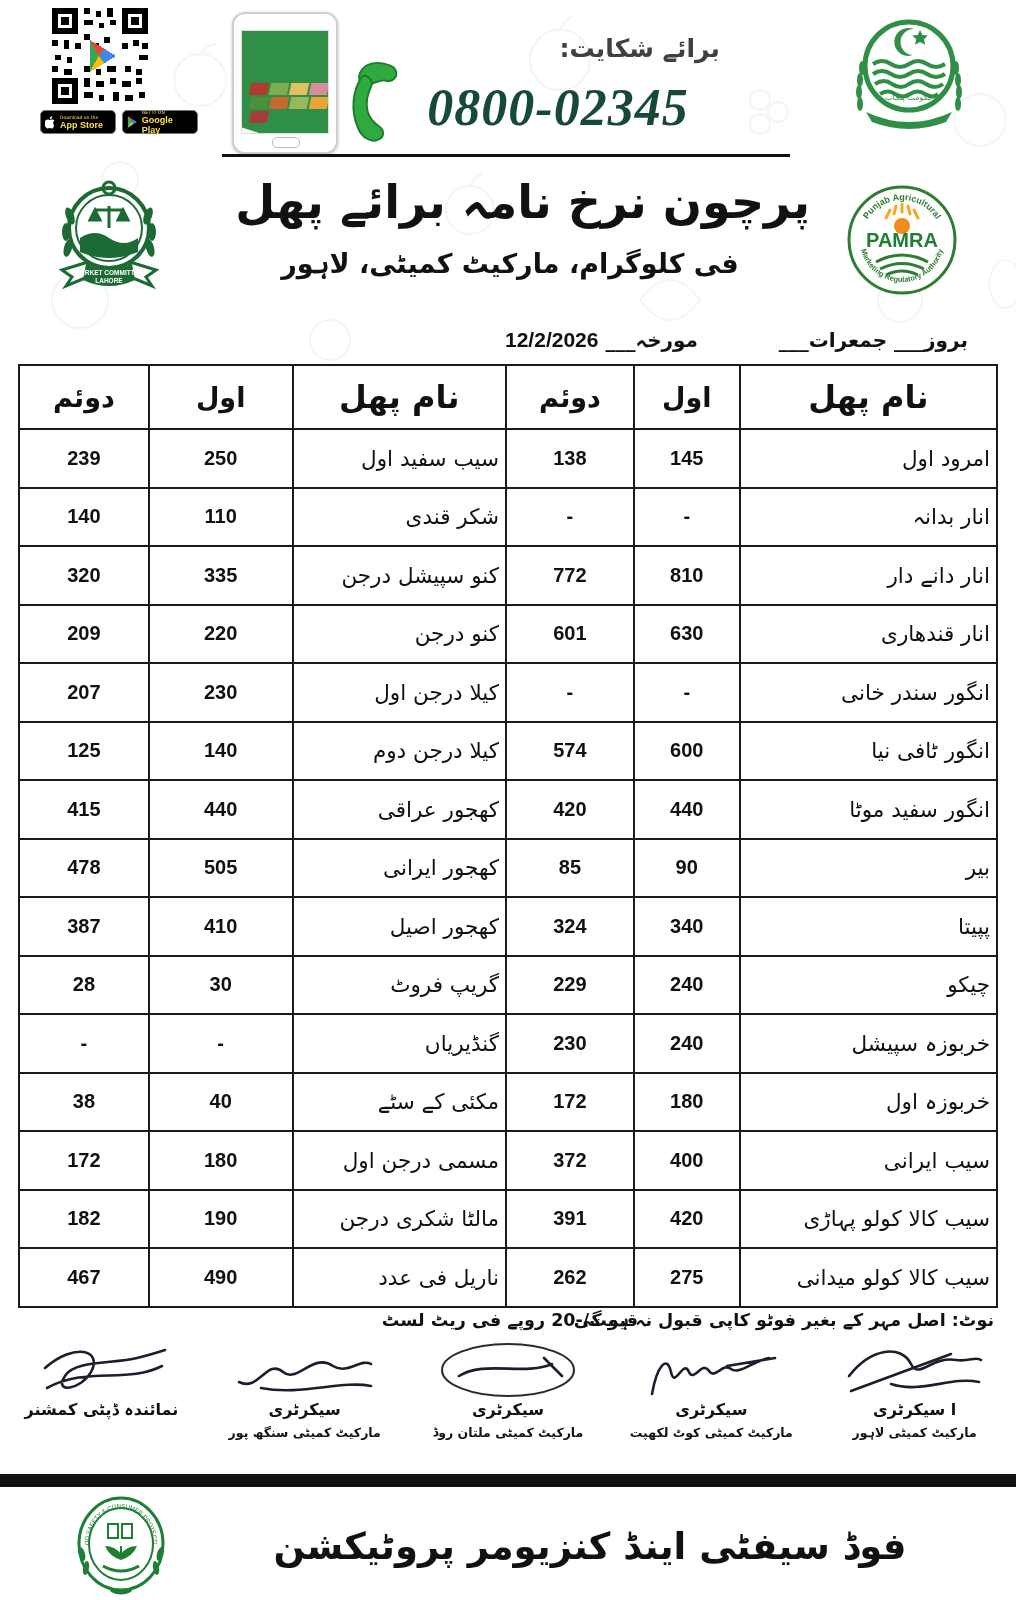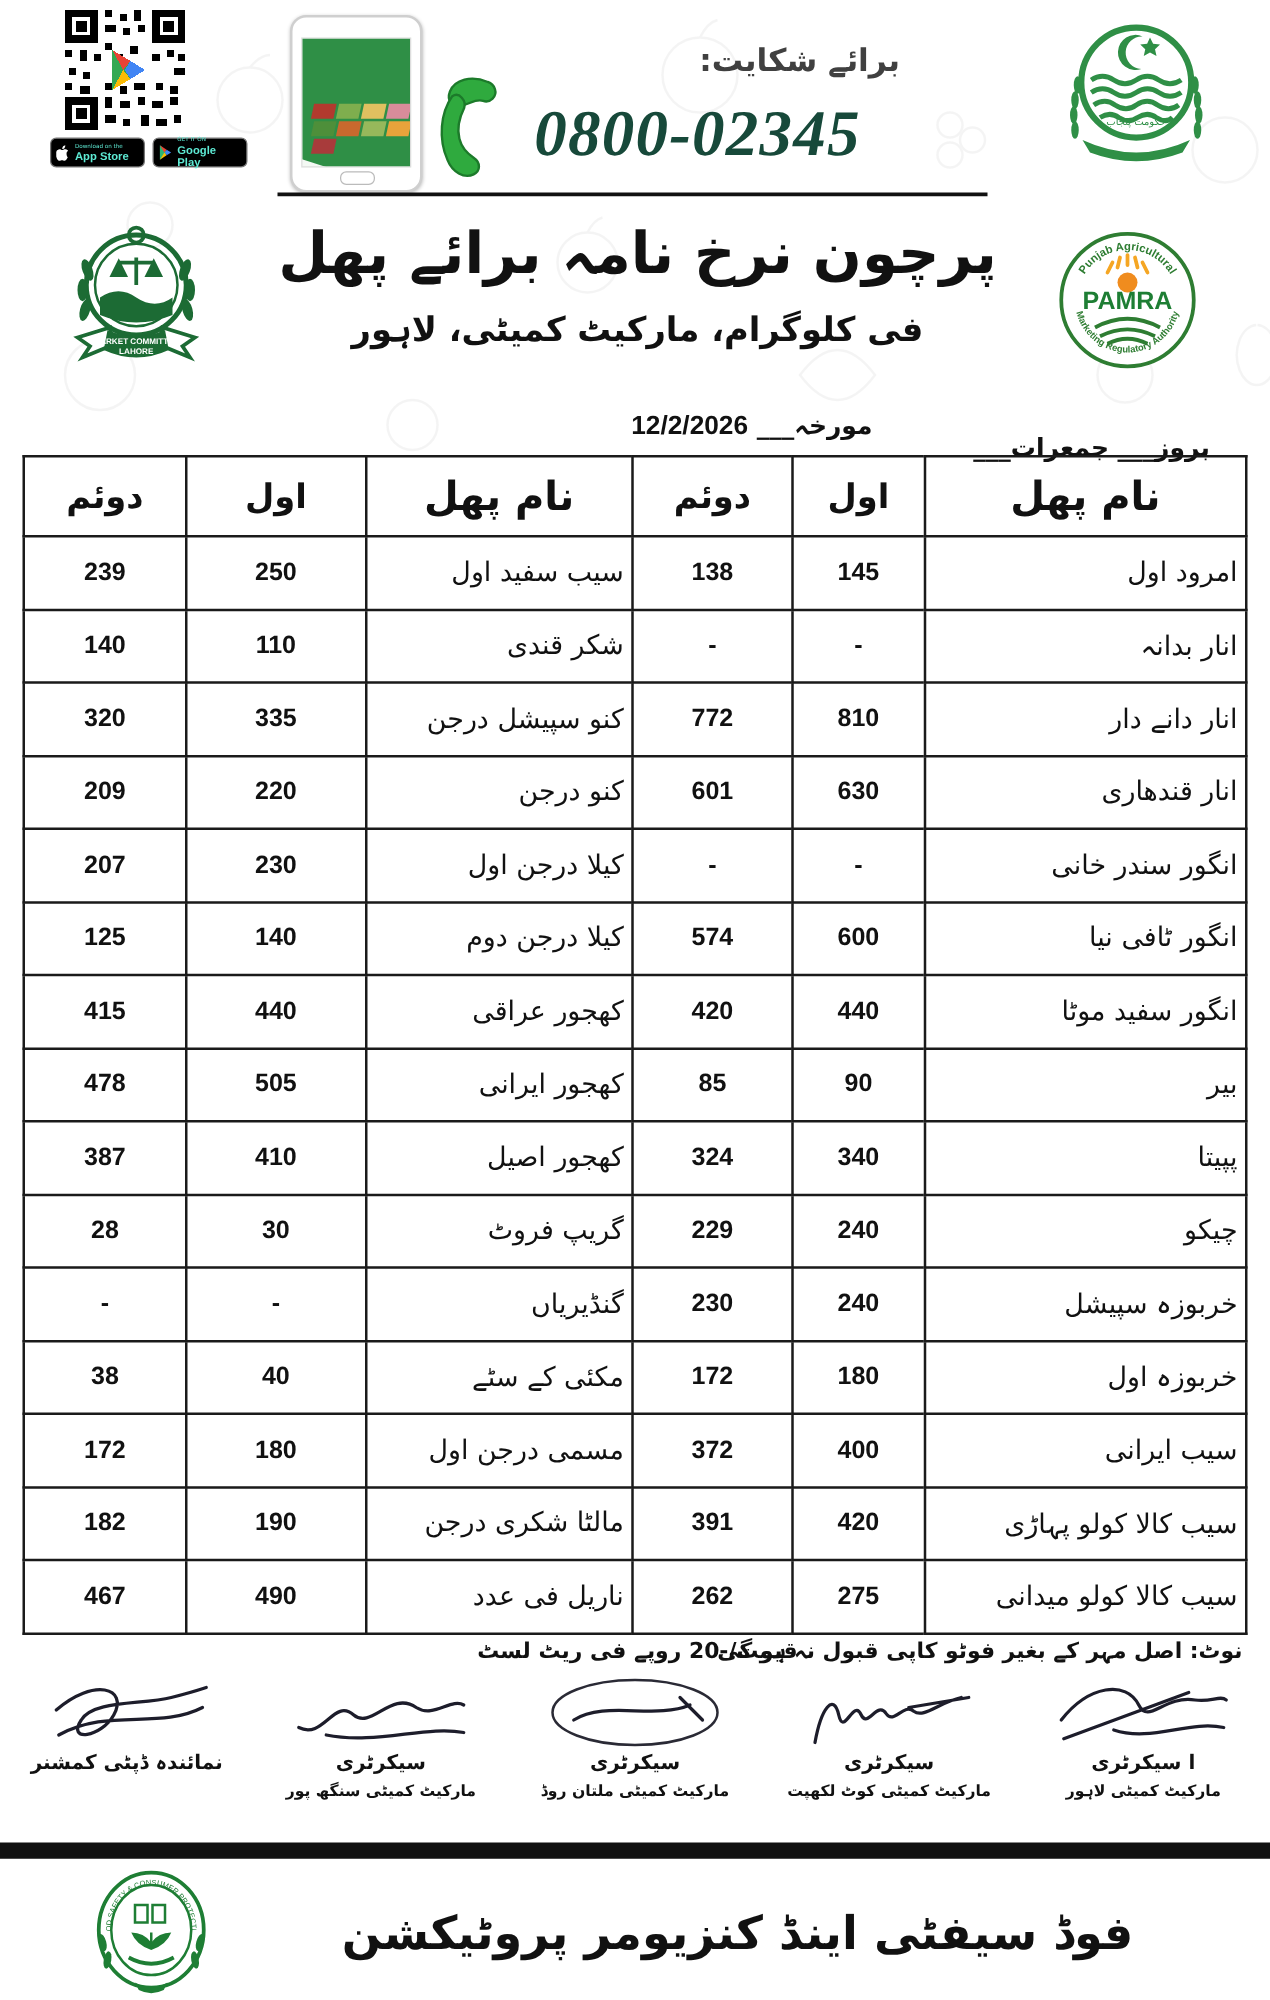--- a/index.html
+++ b/index.html
@@ -13,7 +13,7 @@
   
   .qr{position:absolute;left:52px;top:8px;width:96px;height:96px;}
   .badges{position:absolute;left:40px;top:110px;display:flex;gap:6px;}
-  .badge{background:#000;color:#5eead4;border:1px solid #777;border-radius:5px;
+  .badge{background:#000;color:#fde047;border:1px solid #777;border-radius:5px;
          width:76px;height:24px;display:flex;align-items:center;gap:4px;padding:1px 4px;box-sizing:border-box;}
   .badge .bt{line-height:1;}
   .badge .tiny{font-size:4.5px;display:block;}

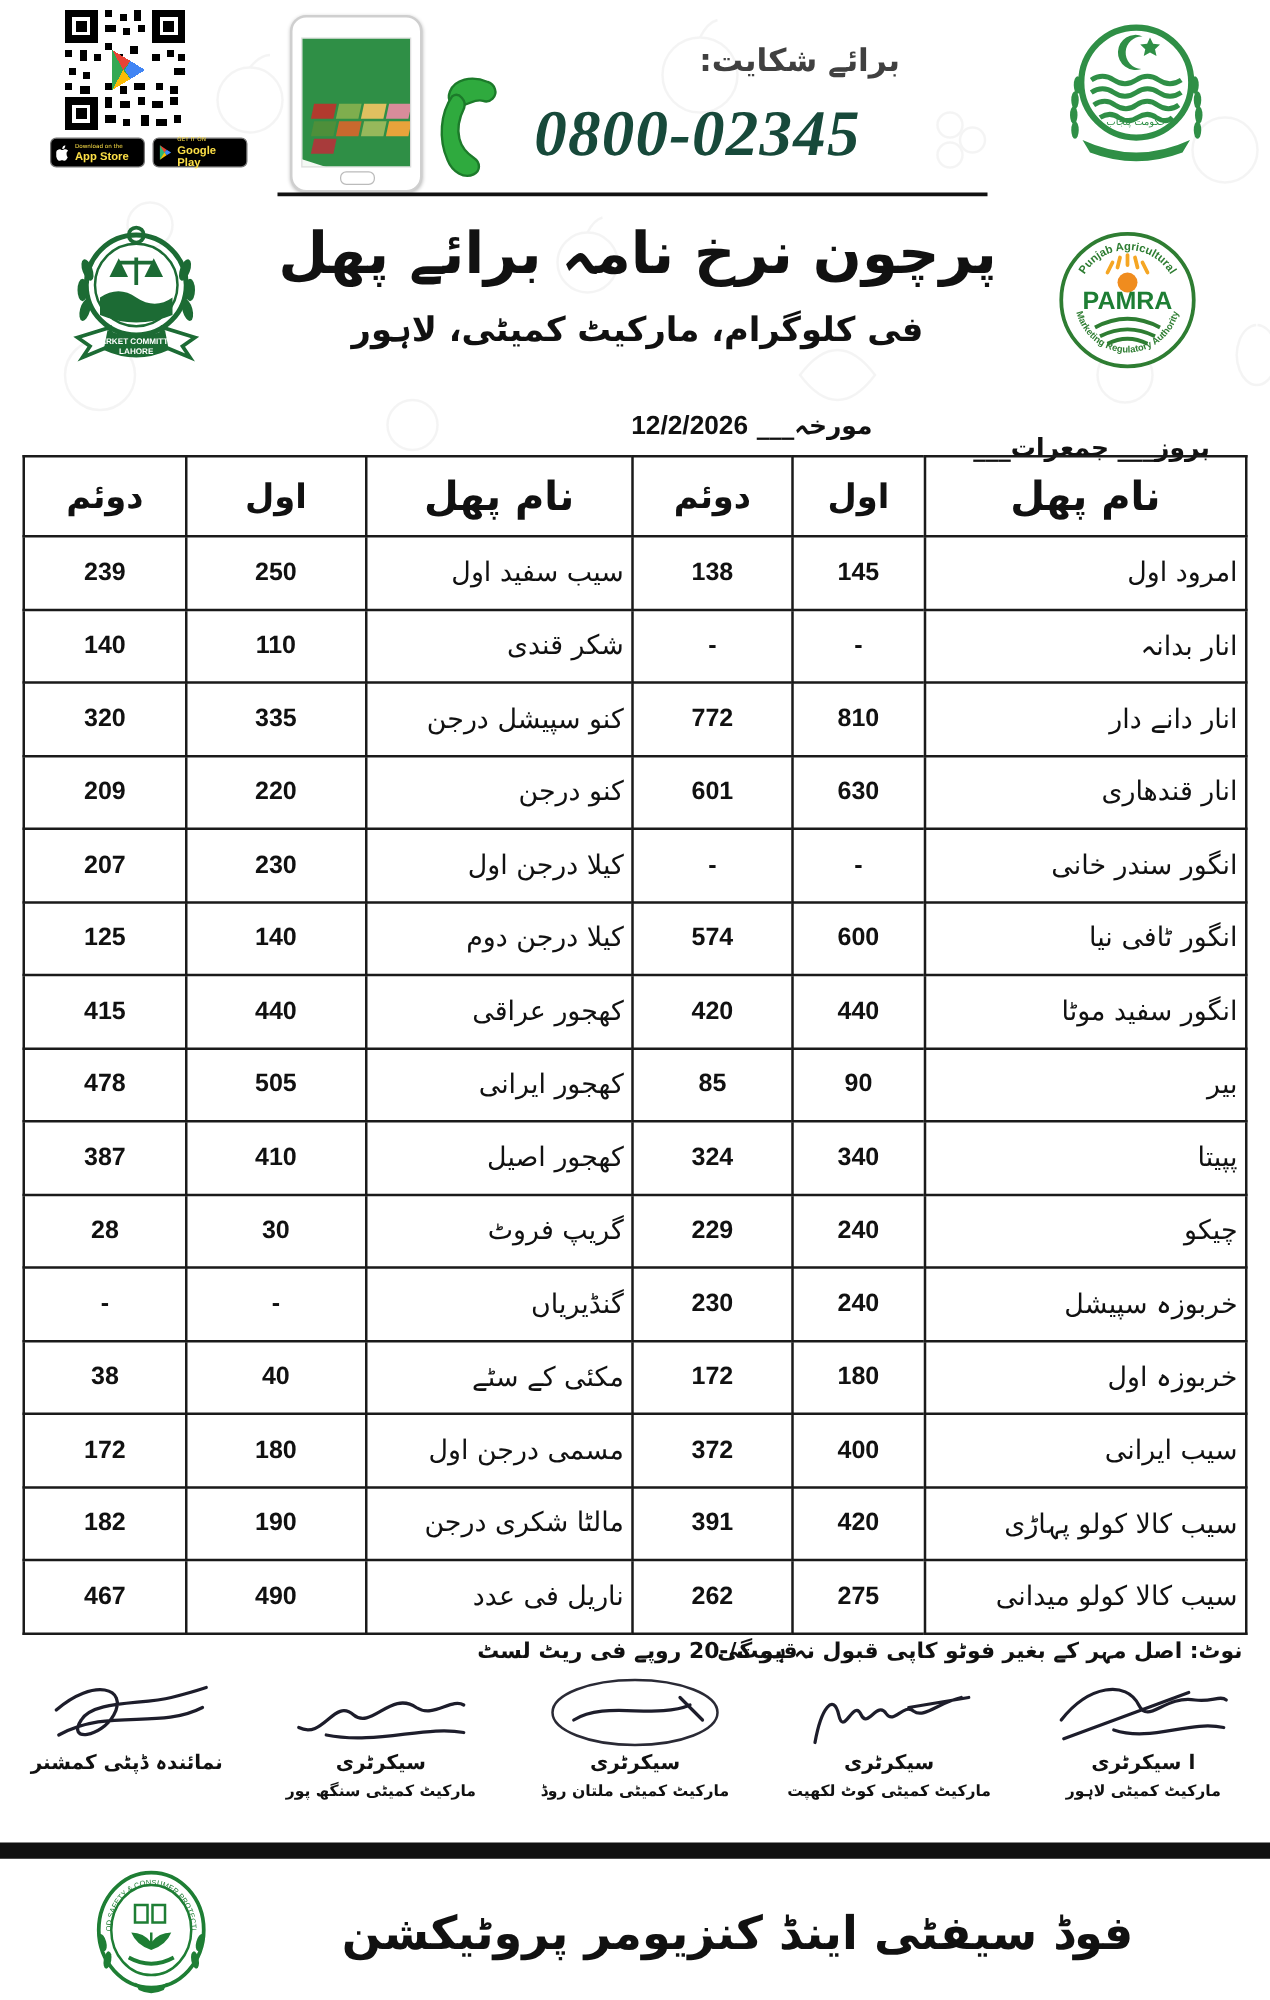--- a/index.html
+++ b/index.html
@@ -39,7 +39,7 @@
   
   .mc-logo{position:absolute;left:50px;top:176px;width:118px;height:128px;}
   .pamra-logo{position:absolute;left:846px;top:184px;width:112px;height:112px;}
-  .main-title{position:absolute;left:210px;top:176px;width:600px;text-align:center;direction:rtl;
+  .main-title{position:absolute;left:210px;top:176px;width:600px;text-align:right;direction:rtl;
       font-size:46px;font-weight:bold;line-height:1.15;}
   .sub-title{position:absolute;left:260px;top:248px;width:500px;text-align:center;direction:rtl;
       font-size:27px;font-weight:bold;}

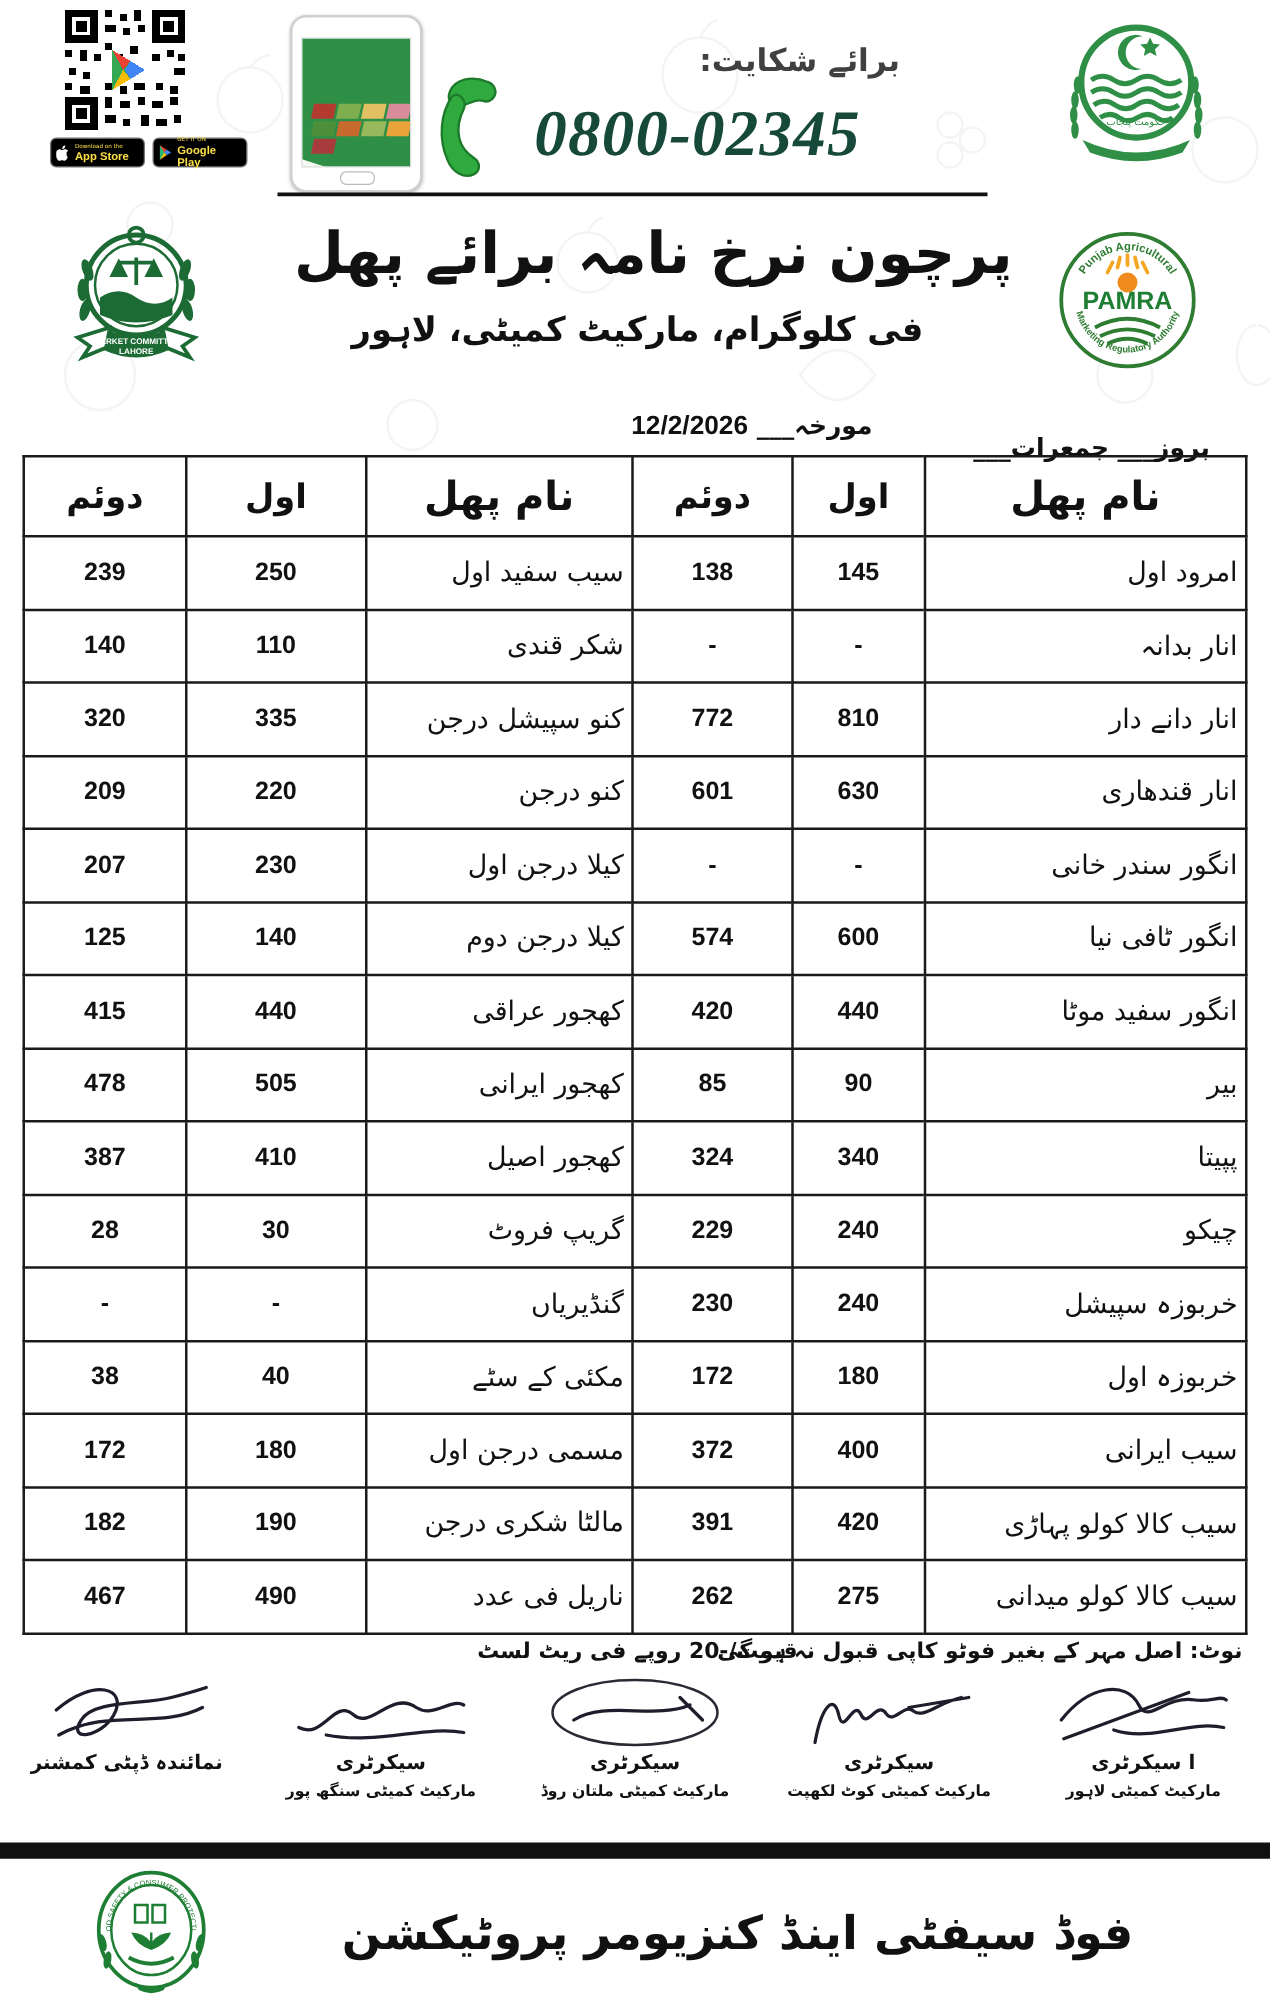--- a/index.html
+++ b/index.html
@@ -46,7 +46,7 @@
 
   
   .daterow{position:absolute;left:18px;top:326px;width:980px;height:34px;direction:rtl;font-size:20px;font-weight:bold;}
-  .daterow .day{position:absolute;right:30px;top:20px;}
+  .daterow .day{position:absolute;right:30px;top:2px;}
   .daterow .dt{position:absolute;right:300px;top:2px;direction:rtl;}
   .daterow .dval{font-family:"Liberation Sans",sans-serif;font-weight:bold;font-size:21px;direction:ltr;unicode-bidi:embed;margin-left:24px;}
 

